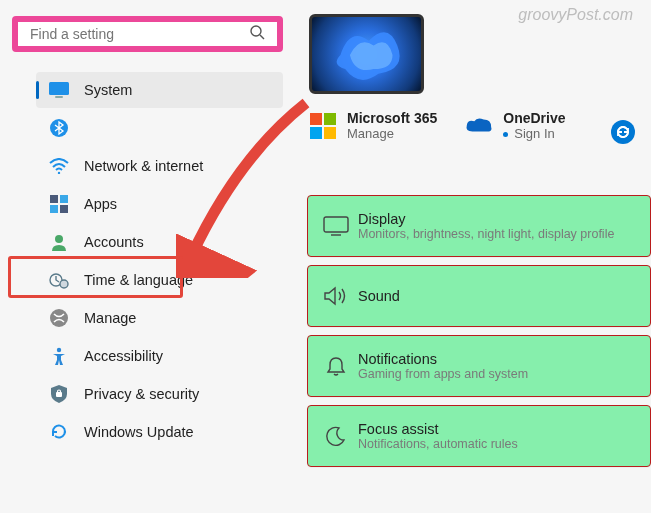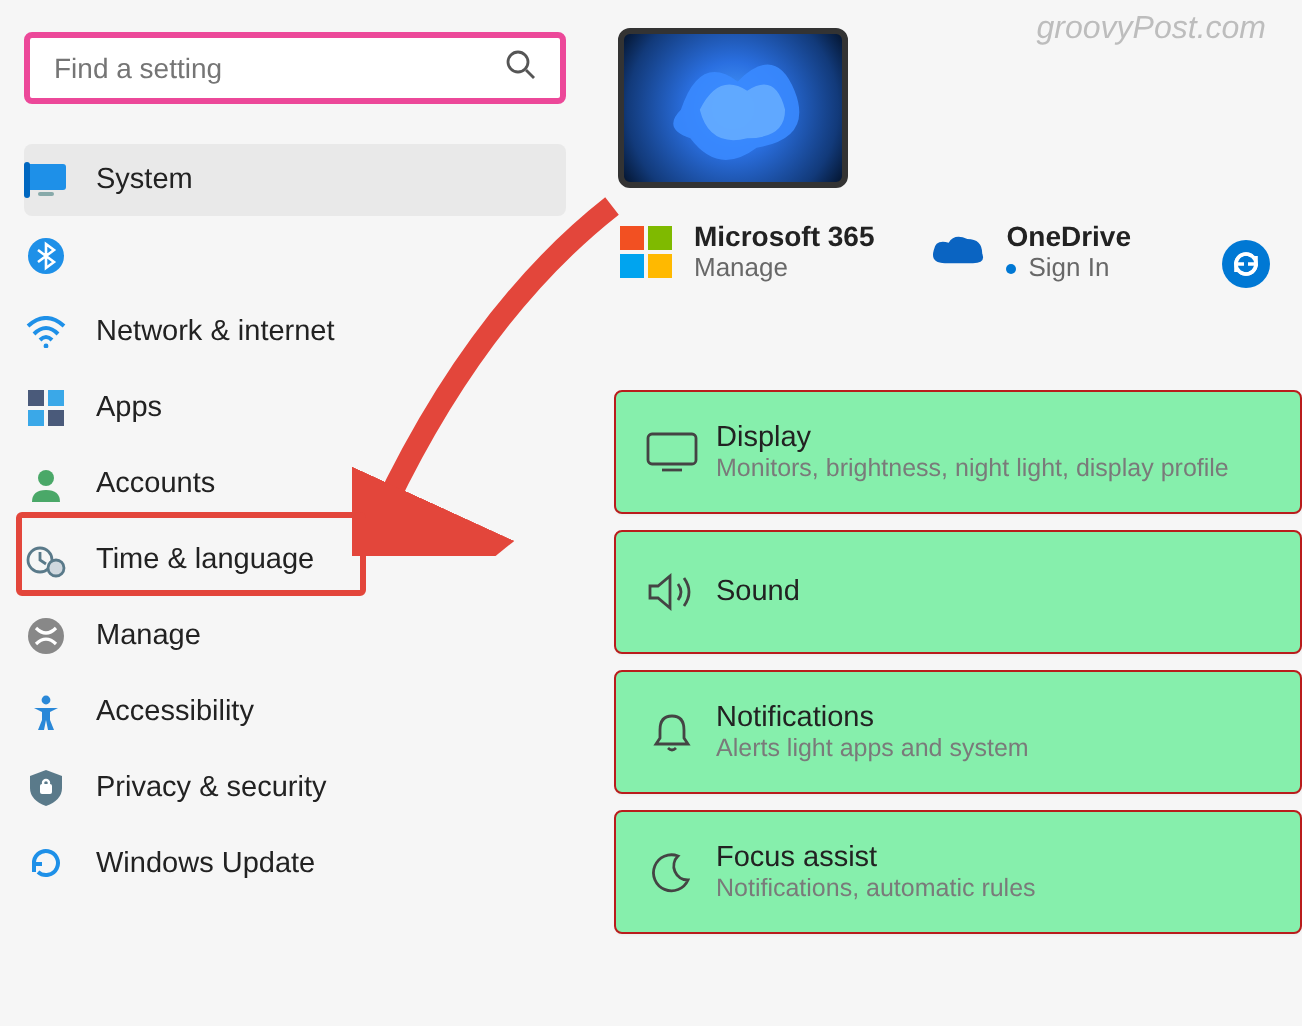--- a/index.html
+++ b/index.html
@@ -7,7 +7,7 @@
   .root { display: flex; width: 100%; height: 100%; }
   
   .side { width: 295px; padding: 16px 12px 0 12px; display: flex; flex-direction: column; gap: 6px; }
-  .search { display: flex; align-items: center; background: #fff; border: 3px solid #ec4899; border-radius: 4px; height: 36px; padding: 0 12px; margin-bottom: 14px; }
+  .search { display: flex; align-items: center; background: #fff; border: 6px solid #ec4899; border-radius: 4px; height: 36px; padding: 0 12px; margin-bottom: 14px; }
   .search input { flex: 1; border: none; outline: none; font-size: 14px; background: transparent; color: #444; }
   .search .sicon { color: #555; }
   .nav { display: flex; flex-direction: column; gap: 2px; }

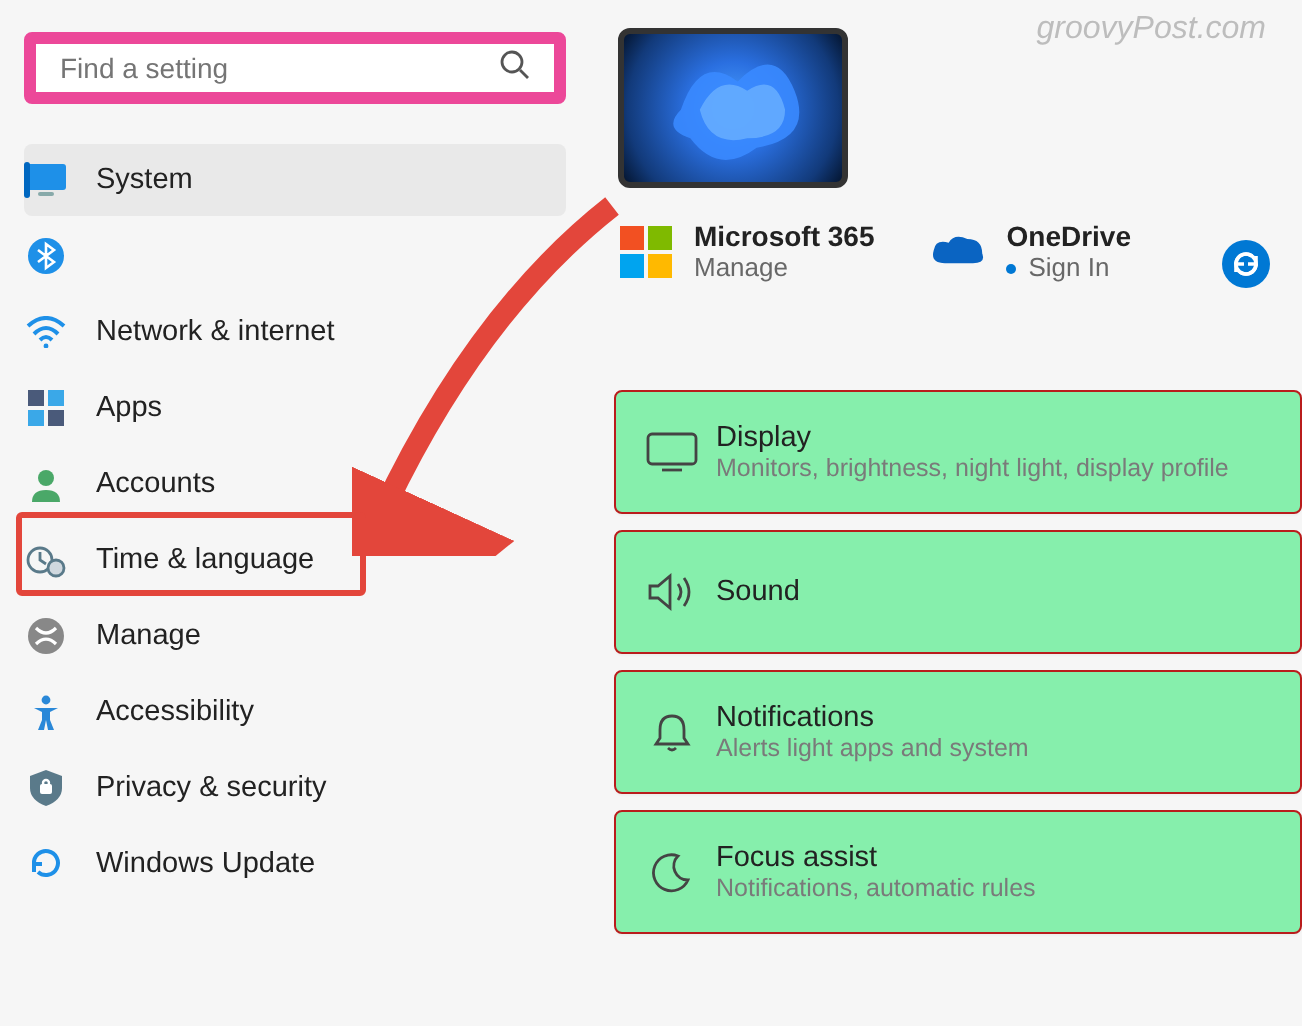--- a/index.html
+++ b/index.html
@@ -11,7 +11,7 @@
   .search input { flex: 1; border: none; outline: none; font-size: 14px; background: transparent; color: #444; }
   .search .sicon { color: #555; }
   .nav { display: flex; flex-direction: column; gap: 2px; }
-  .nav-item { display: flex; align-items: center; height: 36px; border-radius: 4px; padding: 0 10px 0 0; position: relative; cursor: default; }
+  .nav-item { display: flex; align-items: center; height: 36px; border-radius: 4px; padding: 0 10px 0 12px; position: relative; cursor: default; margin-left: 24px; }
   .nav-item.active { background: #e9e9e9; }
   .nav-item.active::before { content: ""; position: absolute; left: 0; top: 9px; bottom: 9px; width: 3px; background: #0067c0; border-radius: 2px; }
   .ni-icon { width: 22px; height: 22px; display: flex; align-items: center; justify-content: center; margin-right: 14px; flex-shrink: 0; }

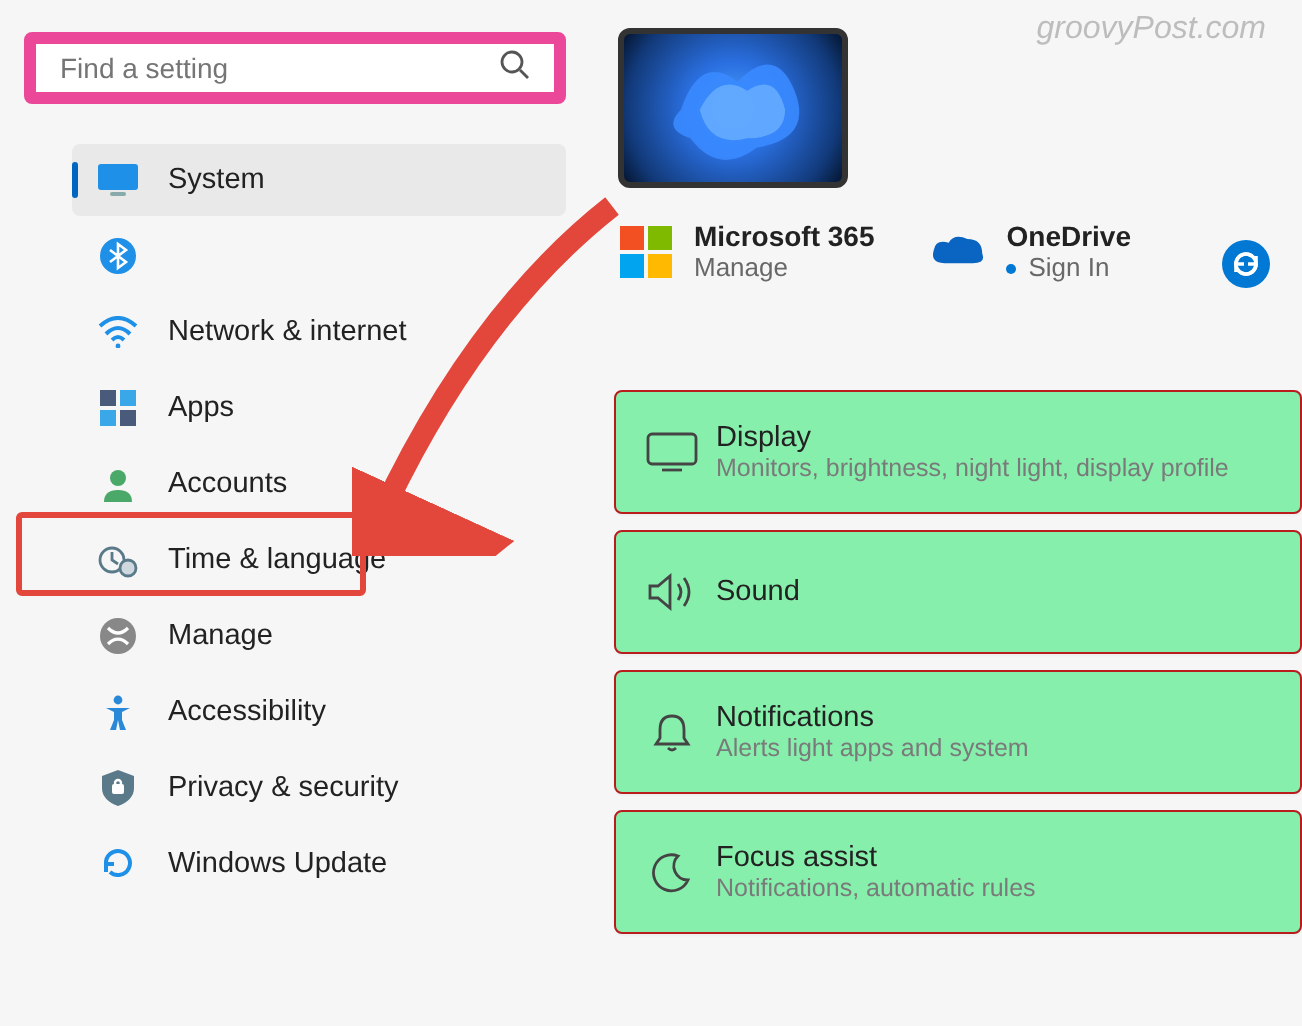--- a/index.html
+++ b/index.html
@@ -252,7 +252,7 @@
         </span>
         <div class="card-txt">
           <span class="card-title">Notifications</span>
-          <span class="card-sub">Alerts light apps and system</span>
+          <span class="card-sub">Gaming from apps and system</span>
         </div>
       </div>
 

